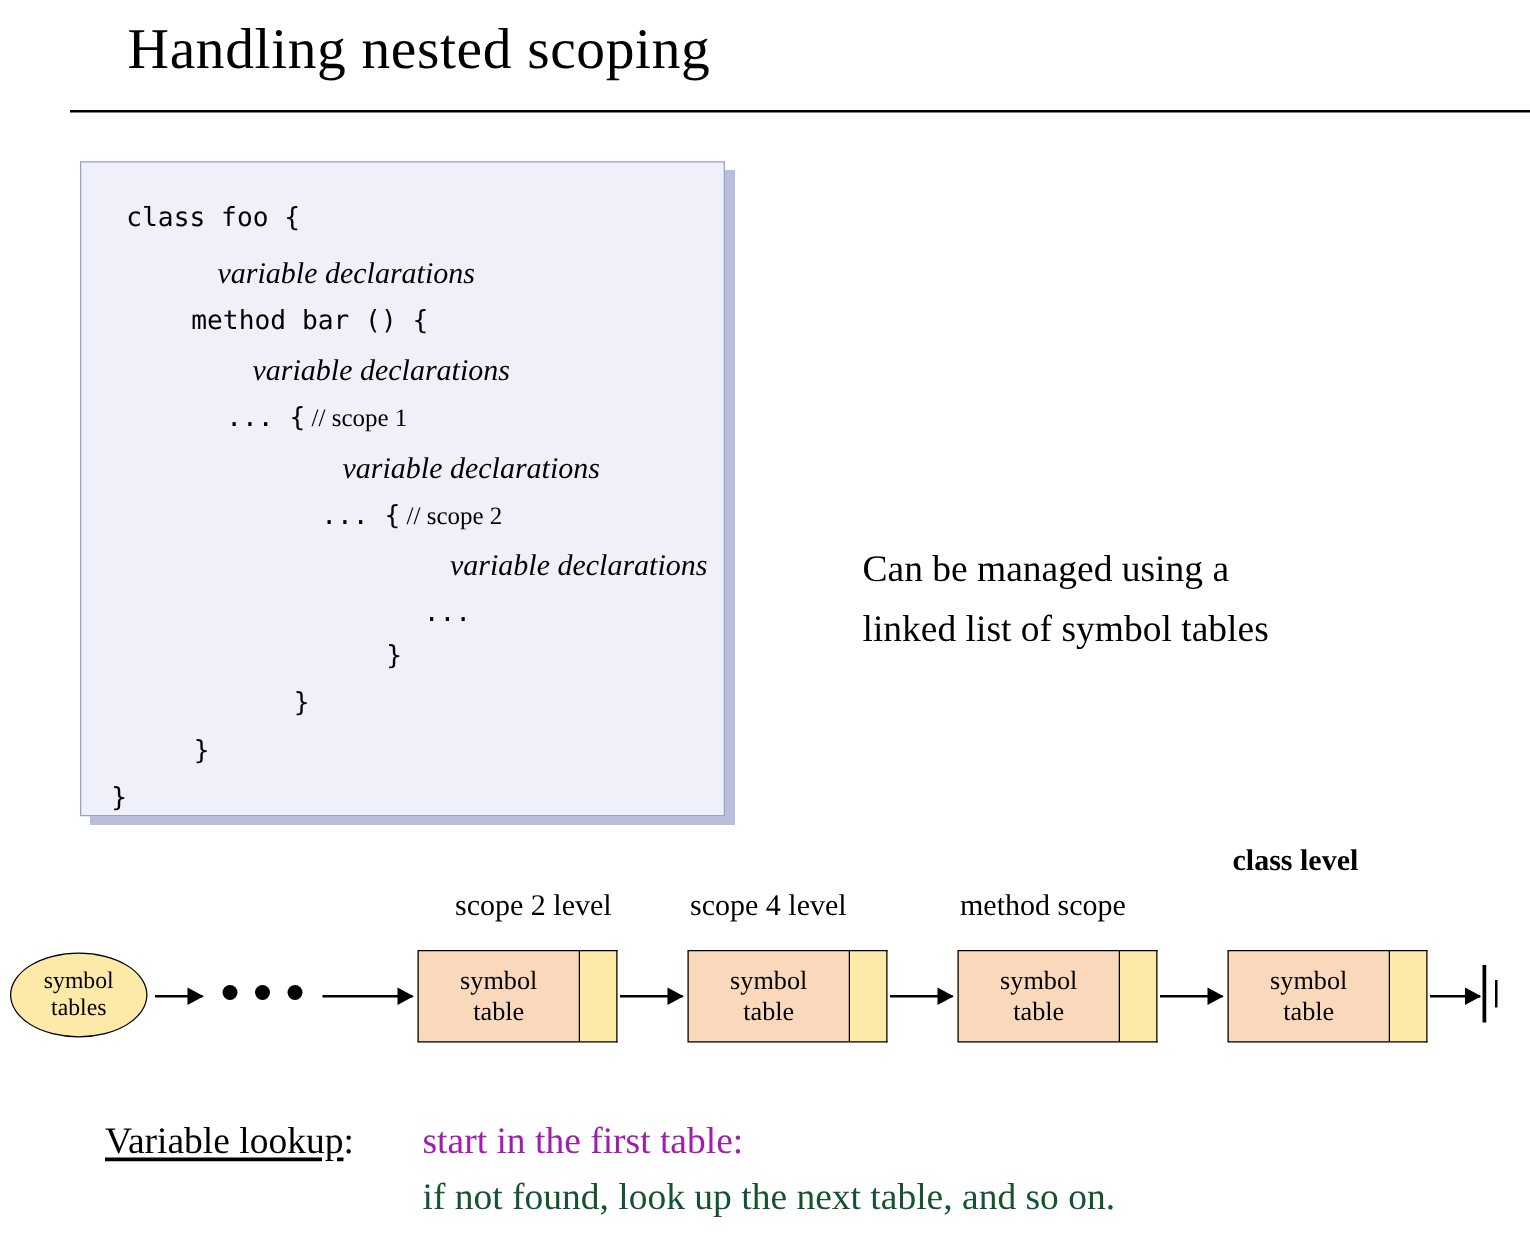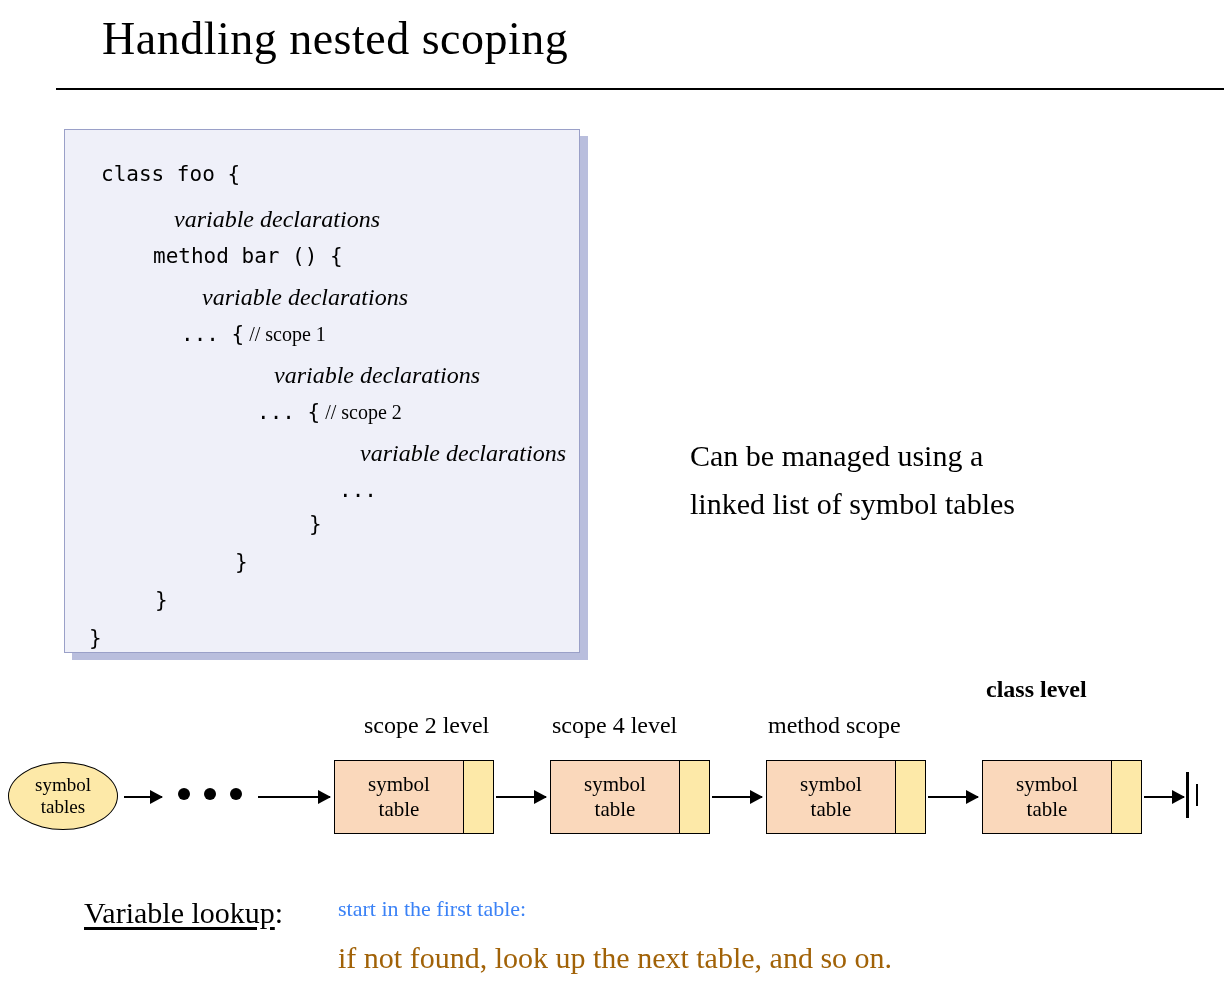--- a/index.html
+++ b/index.html
@@ -214,8 +214,8 @@
     left: 338px;
     top: 896px;
     font-family: "Liberation Serif", serif;
-    font-size: 22px;
-    color: #3b82f6;
+    font-size: 30px;
+    color: #a21caf;
     white-space: nowrap;
   }
   #lookup-line-2 {

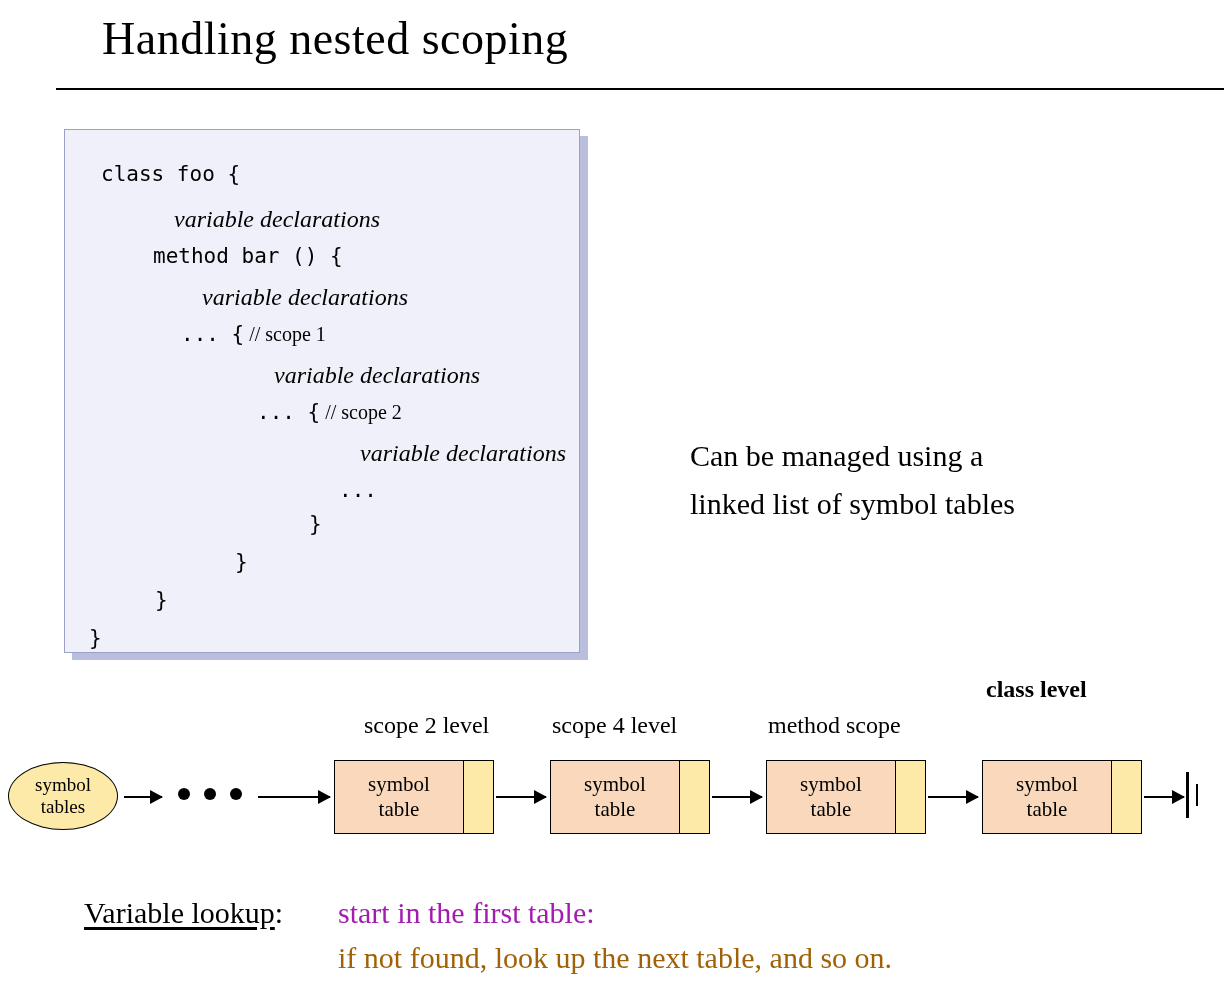--- a/index.html
+++ b/index.html
@@ -224,7 +224,7 @@
     top: 941px;
     font-family: "Liberation Serif", serif;
     font-size: 30px;
-    color: #a16207;
+    color: #14532d;
     white-space: nowrap;
   }
 </style>

